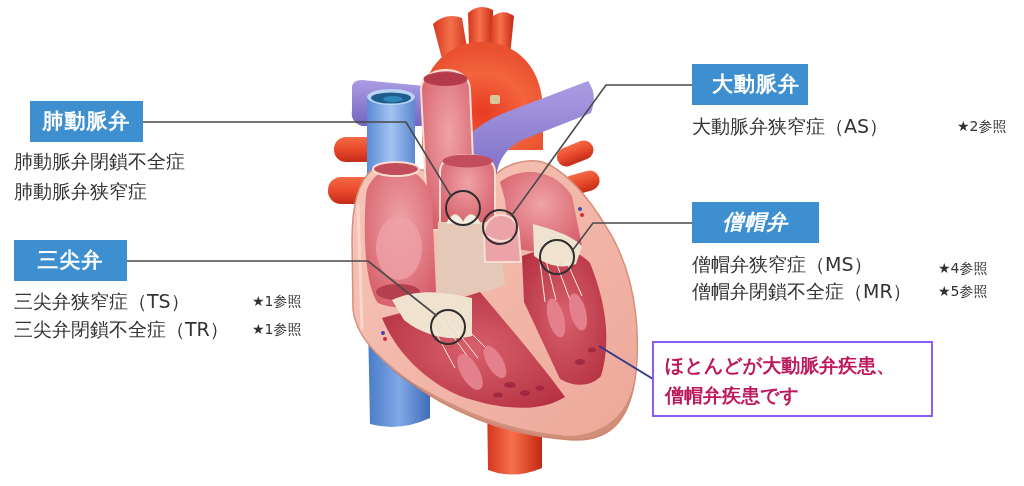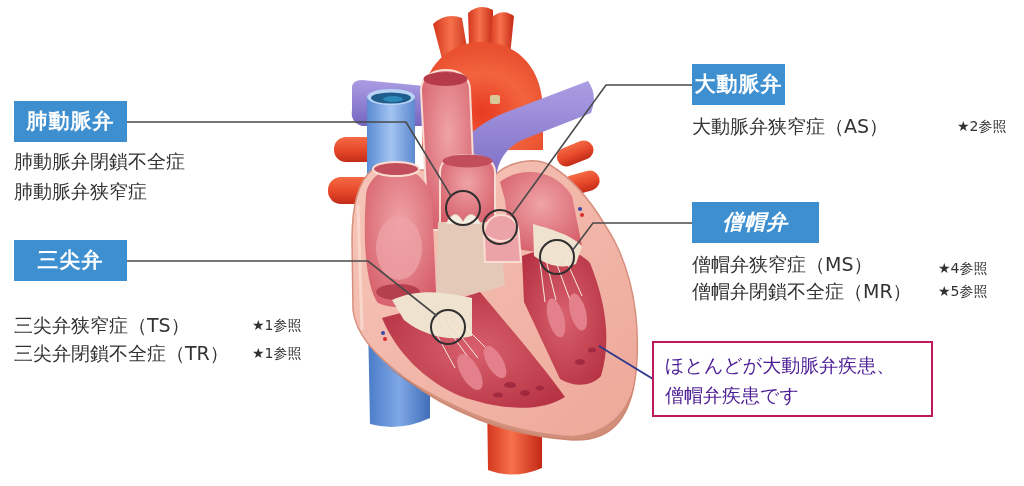--- a/index.html
+++ b/index.html
@@ -207,7 +207,7 @@
   </div>
 </div>
 
-<div class="label-box" style="left:692px; top:64px; width:93px;">大動脈弁</div>
+<div class="label-box" style="left:692px; top:64px; width:104px;padding-left:12px;">大動脈弁</div>
 <div class="disease-list" style="left:692px; top:114px;">
   <div class="disease-row" style="height:26px;gap:19px;">
     <span class="disease-name" style="width:246px;">大動脈弁狭窄症（AS）</span>

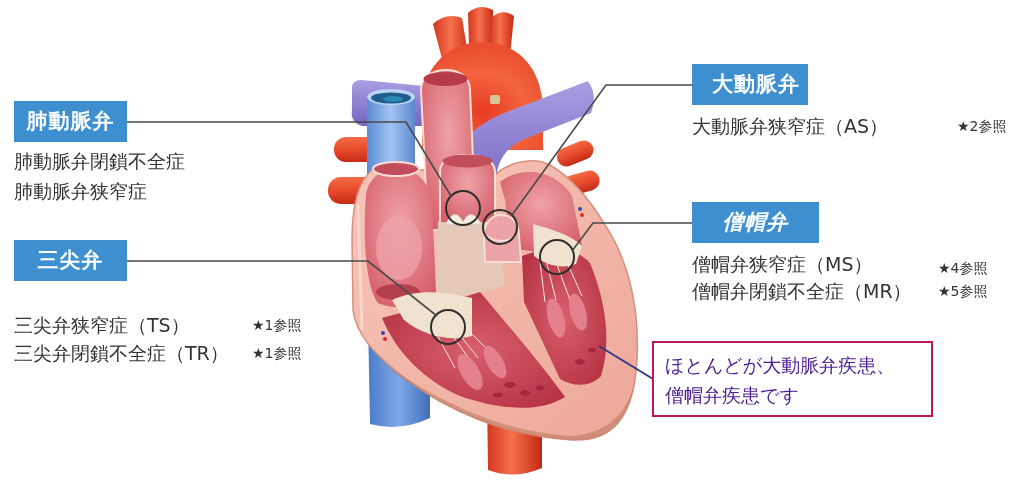--- a/index.html
+++ b/index.html
@@ -185,7 +185,7 @@
   <line x1="599" y1="346" x2="653" y2="379" stroke="#2e3a8c" stroke-width="2"></line>
 </svg>
 
-<div class="label-box" style="left:14px; top:101px; width:113px;">肺動脈弁</div>
+<div class="label-box" style="left:30px; top:101px; width:113px;">肺動脈弁</div>
 <div class="disease-list" style="left:14px; top:147px;">
   <div class="disease-row" style="height:30px;">
     <span class="disease-name">肺動脈弁閉鎖不全症</span>

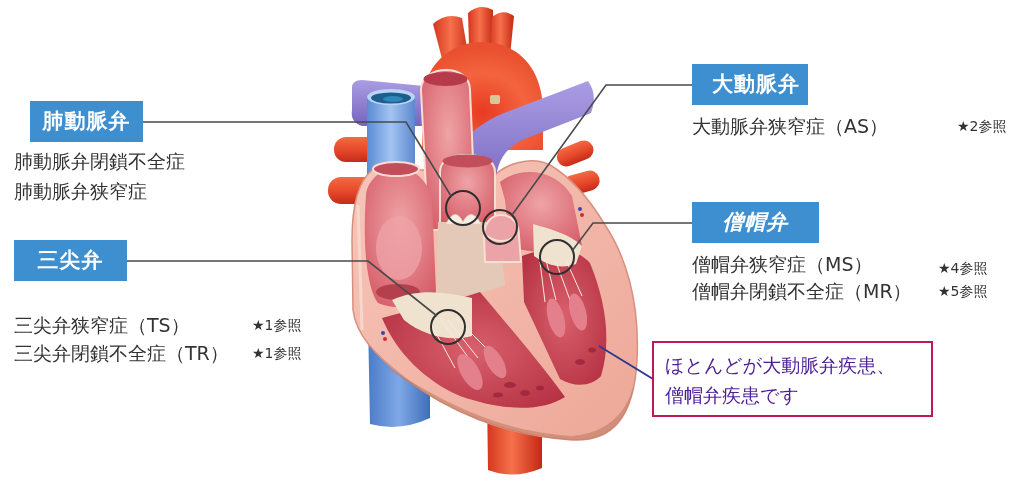--- a/index.html
+++ b/index.html
@@ -196,7 +196,7 @@
 </div>
 
 <div class="label-box" style="left:14px; top:240px; width:113px;">三尖弁</div>
-<div class="disease-list" style="left:14px; top:288px;margin-top:24px;">
+<div class="disease-list" style="left:14px; top:288px;">
   <div class="disease-row" style="height:28px;">
     <span class="disease-name" style="width:238px;">三尖弁狭窄症（TS）</span>
     <span class="disease-ref">★1参照</span>

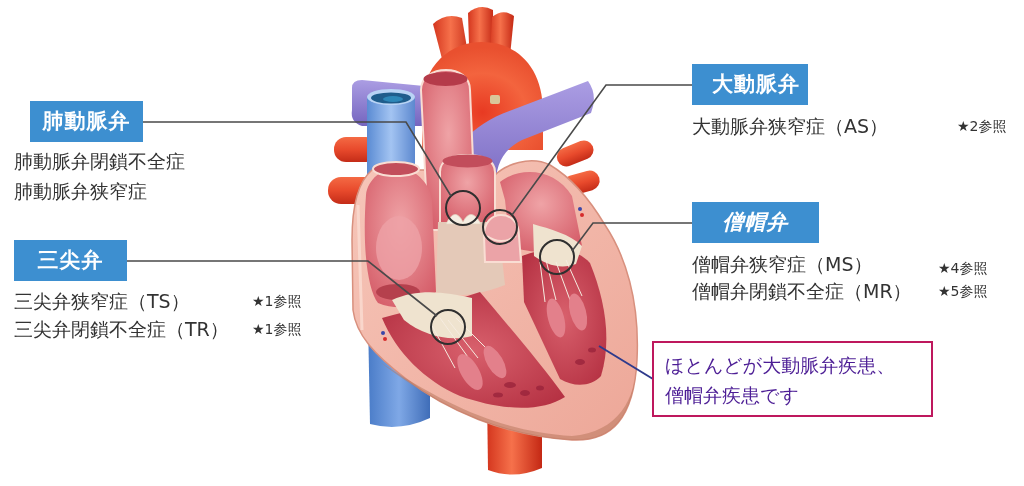--- a/index.html
+++ b/index.html
@@ -20,8 +20,8 @@
     .disease-ref { display: inline-block; font-size: 14px; color: #333333; }
     .callout {
       position: absolute; left: 652px; top: 341px; width: 266px; height: 72px;
-      border: 2px solid #be185d; background: #ffffff;
-      color: #4c1d95; font-weight: normal; font-size: 19px;
+      border: 2px solid #8b5cf6; background: #ffffff;
+      color: #be185d; font-weight: bold; font-size: 19px;
       padding-left: 11px; box-sizing: content-box;
     }
     .callout-line { height: 30px; line-height: 30px; white-space: nowrap; }

